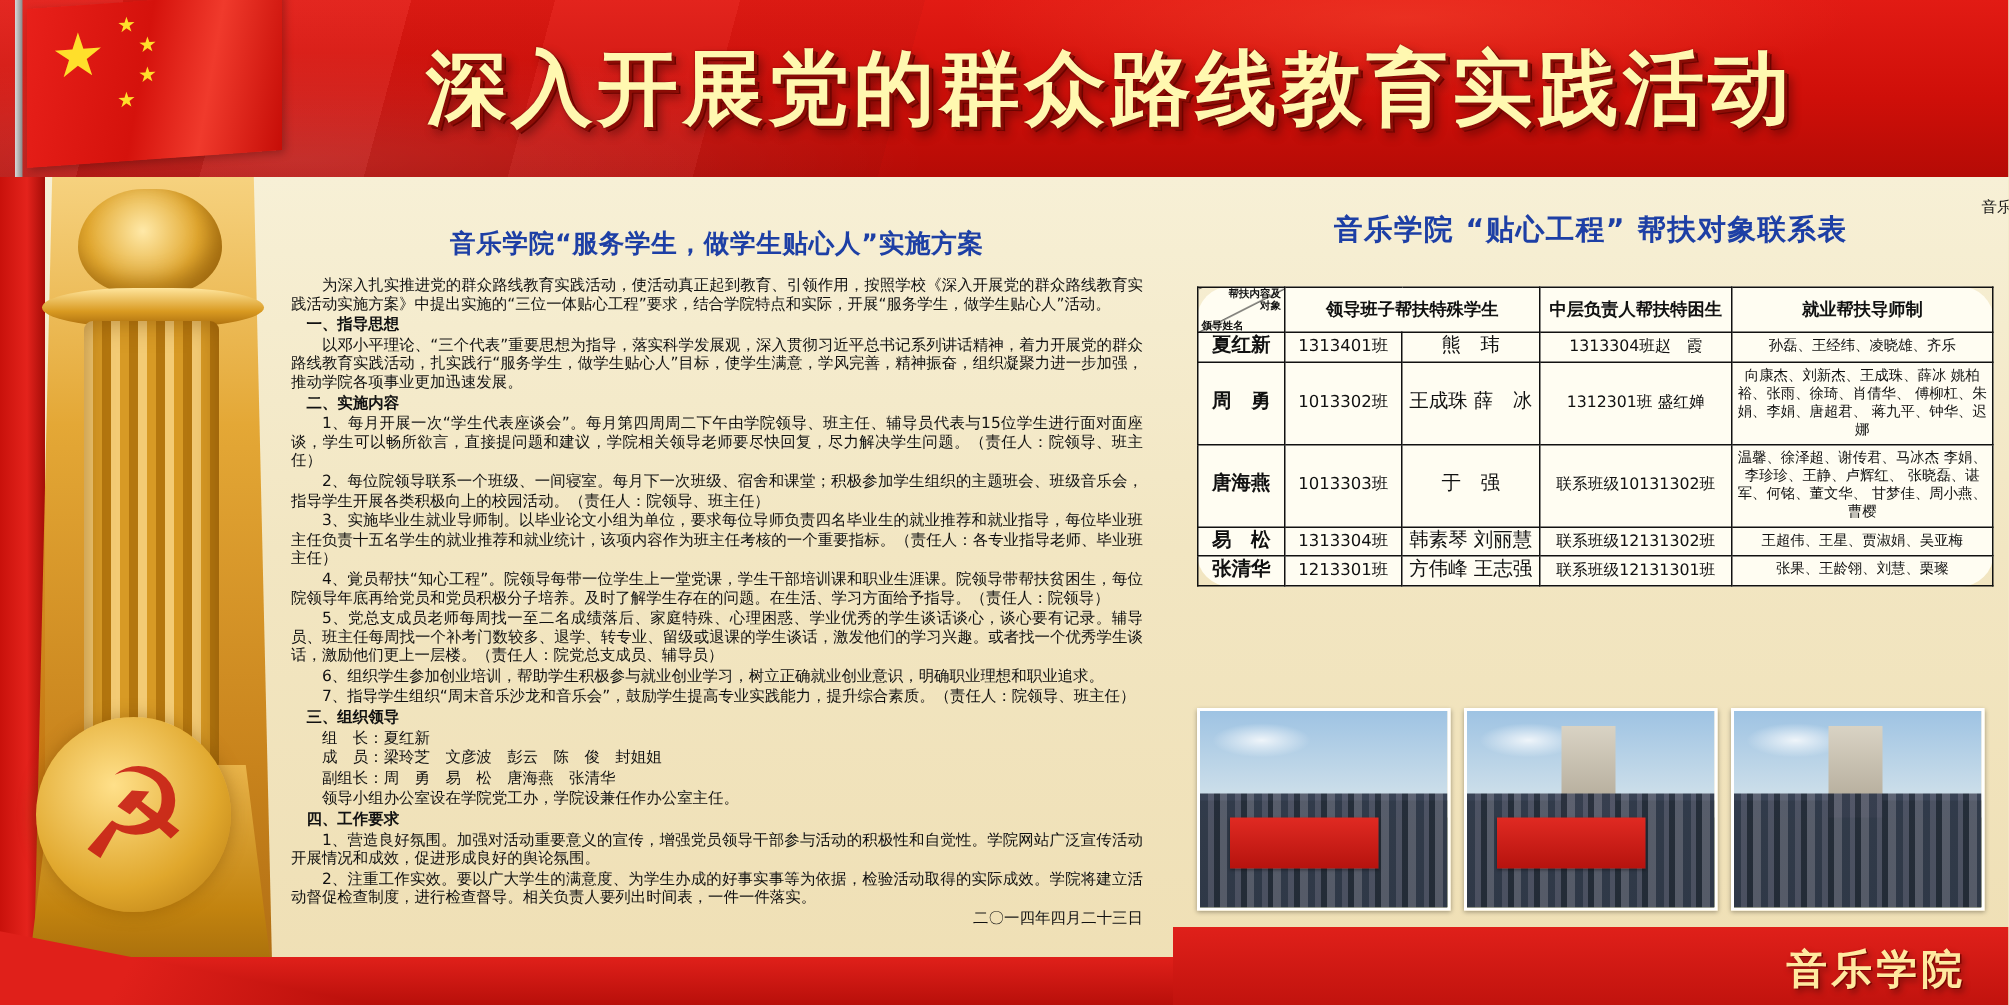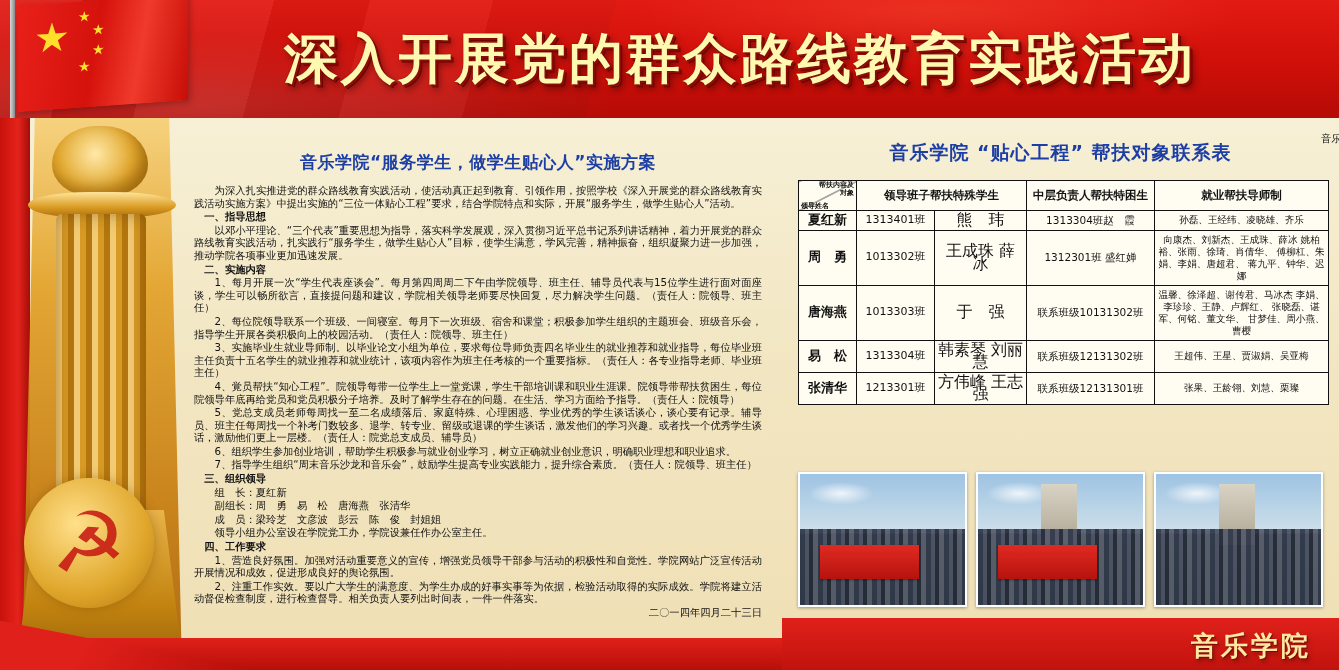--- a/index.html
+++ b/index.html
@@ -146,7 +146,7 @@
     color:#1d3fa5;
     font-weight:bold;
     font-size:19px;
-    margin:22px 0 14px 0;
+    margin:22px 0 25px 0;
     letter-spacing:1px;
     font-family:"DejaVu Sans","Liberation Sans",sans-serif;
   }

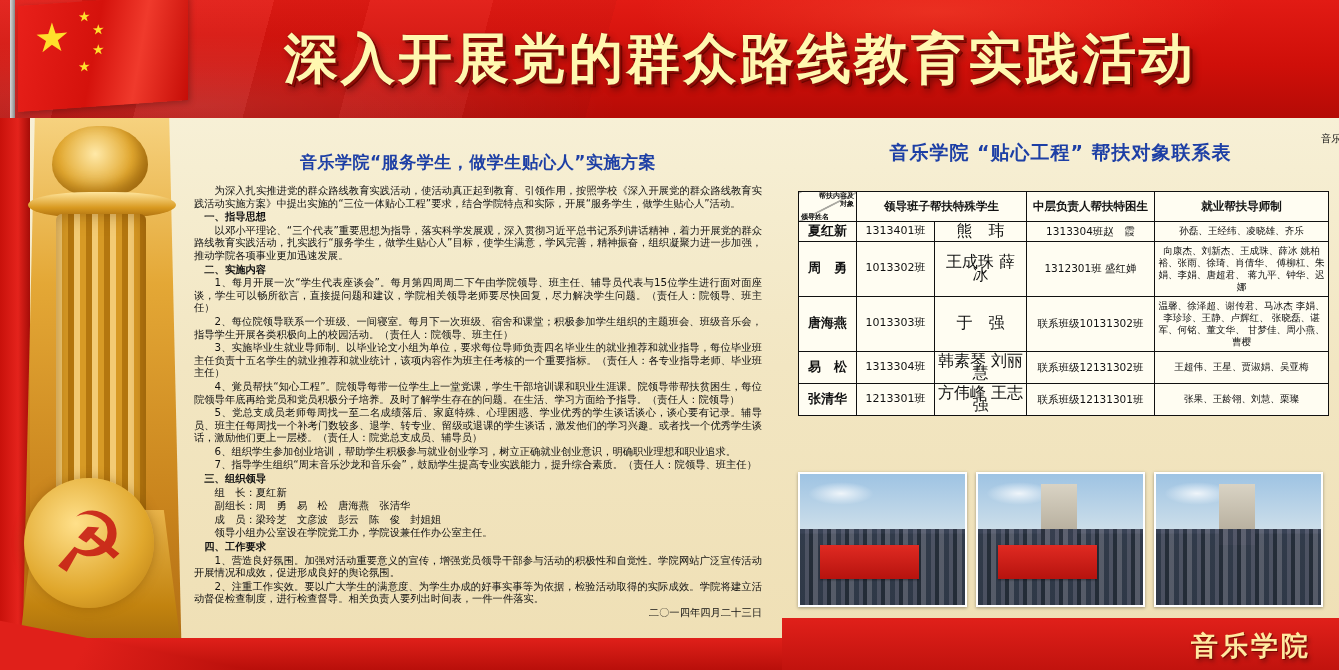--- a/index.html
+++ b/index.html
@@ -156,6 +156,7 @@
     border-collapse:collapse;
     background:#fffdf2;
     font-family:"DejaVu Sans","Liberation Sans",sans-serif;
+    border-radius:22px;
   }
   table.contact th, table.contact td {
     border:1px solid #111;

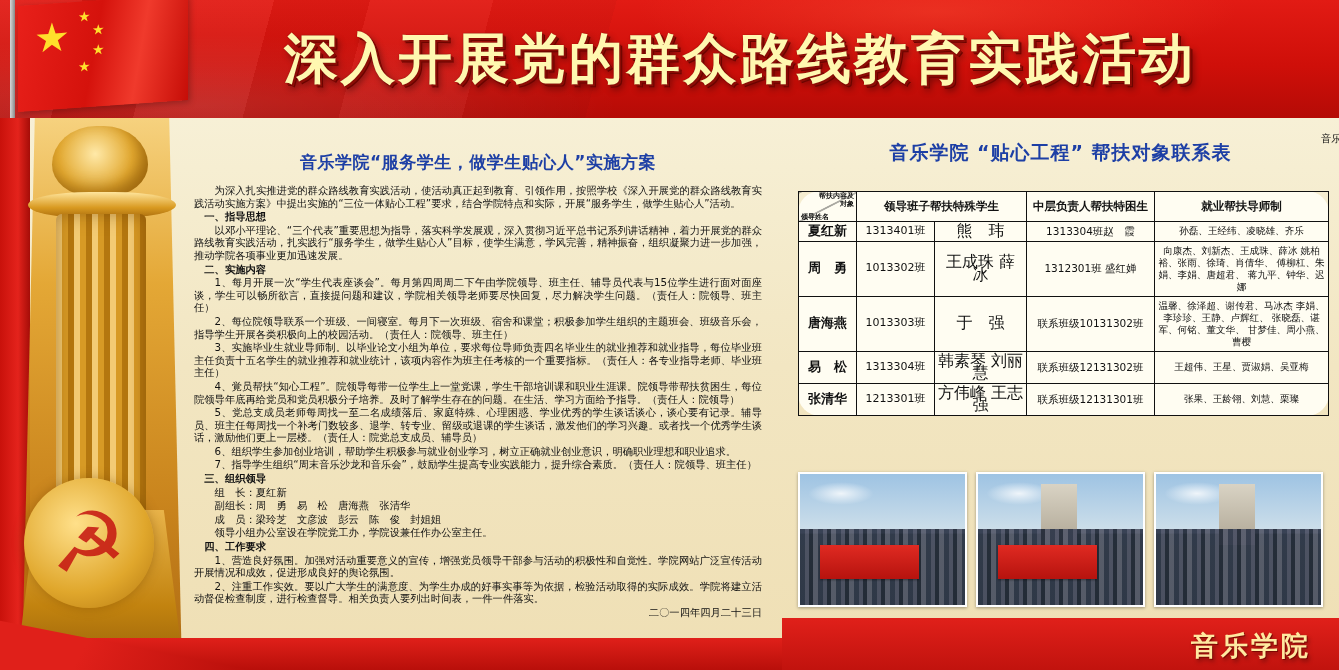--- a/index.html
+++ b/index.html
@@ -170,7 +170,7 @@
   table.contact thead th { font-size:11.5px; font-weight:bold; height:30px; }
   table.contact td.name { font-size:13px; font-weight:bold; width:58px; }
   table.contact td.cls { font-size:11px; width:78px; }
-  table.contact td.stu { font-size:16px; width:92px; }
+  table.contact td.stu { font-size:13px; width:92px; }
   table.contact td.poor { font-size:10.5px; width:128px; }
   table.contact td.tutor { font-size:9.6px; line-height:12px;margin-left:12px; }
   .corner-head {

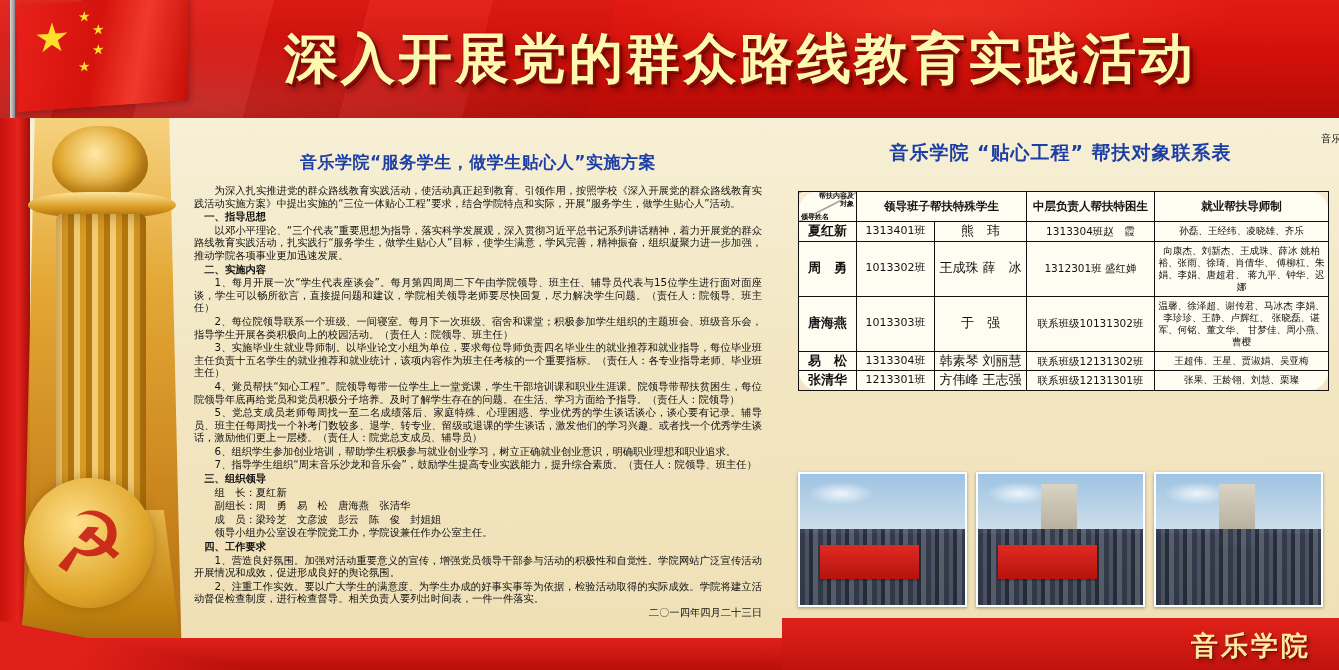--- a/index.html
+++ b/index.html
@@ -284,8 +284,8 @@
     <p class="indent">7、指导学生组织“周末音乐沙龙和音乐会”，鼓励学生提高专业实践能力，提升综合素质。（责任人：院领导、班主任）</p>
     <p class="sec">三、组织领导</p>
     <p class="indent">组　长：夏红新</p>
+    <p class="indent">成　员：梁玲芝　文彦波　彭云　陈　俊　封姐姐</p>
     <p class="indent">副组长：周　勇　易　松　唐海燕　张清华</p>
-    <p class="indent">成　员：梁玲芝　文彦波　彭云　陈　俊　封姐姐</p>
     <p class="indent">领导小组办公室设在学院党工办，学院设兼任作办公室主任。</p>
     <p class="sec">四、工作要求</p>
     <p class="indent">1、营造良好氛围。加强对活动重要意义的宣传，增强党员领导干部参与活动的积极性和自觉性。学院网站广泛宣传活动开展情况和成效，促进形成良好的舆论氛围。</p>

